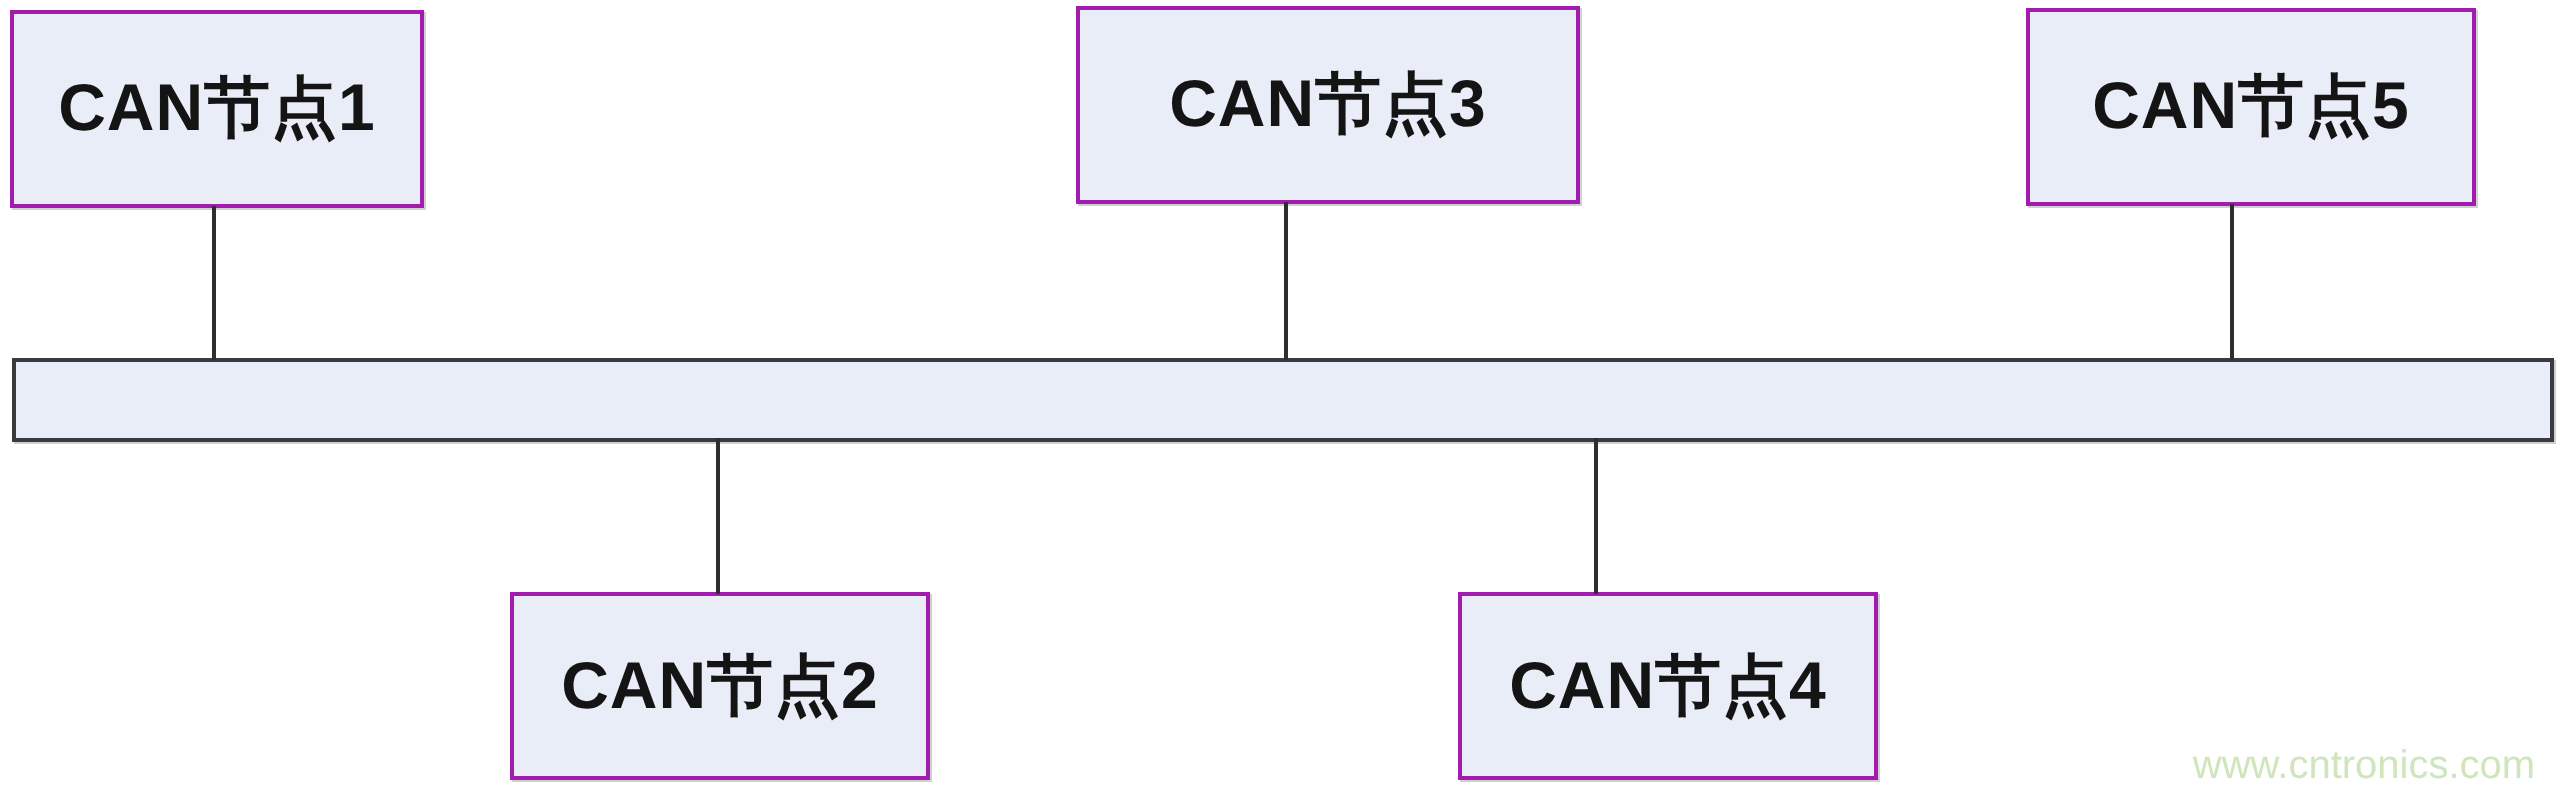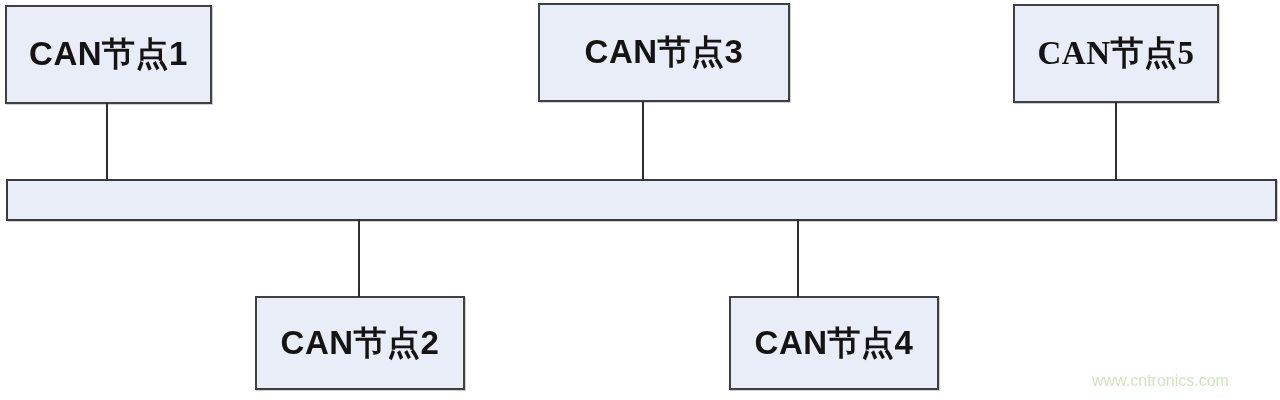--- a/index.html
+++ b/index.html
@@ -19,7 +19,7 @@
     position: absolute;
     box-sizing: border-box;
     background: #e9edf7;
-    border: 2px solid #404040;
+    border: 2px solid #a21caf;
     display: flex;
     align-items: center;
     justify-content: center;

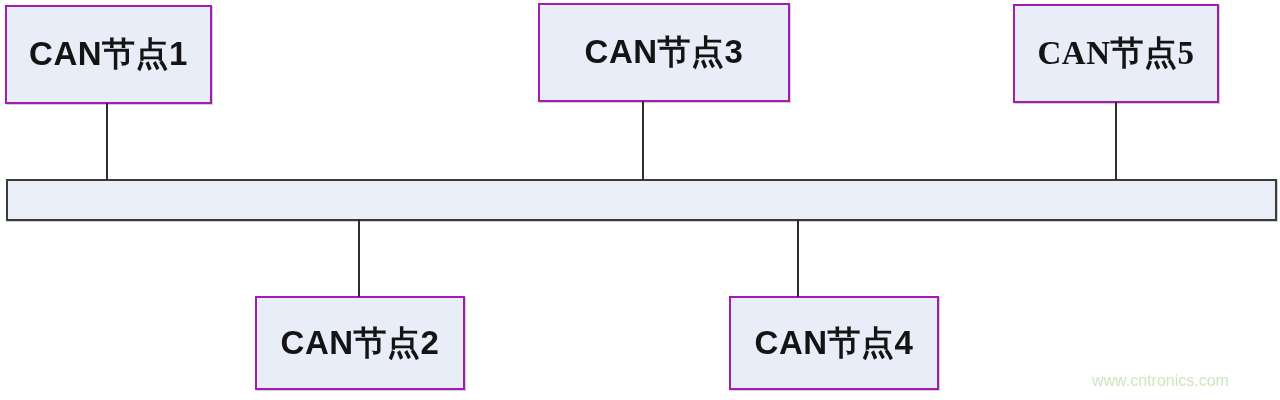--- a/index.html
+++ b/index.html
@@ -51,7 +51,7 @@
   
   .node-1 { left: 5px;    top: 5px;   width: 207px; height: 99px; }
   .node-3 { left: 538px;  top: 3px;   width: 252px; height: 99px; }
-  .node-5 { left: 1013px; top: 4px;   width: 206px; height: 99px; font-family: Liberation Serif, serif; }
+  .node-5 { left: 1013px; top: 4px;   width: 225px; height: 99px; }
   
   .node-2 { left: 255px;  top: 296px; width: 210px; height: 94px; align-items: center; }
   .node-4 { left: 693px;  top: 296px; width: 210px; height: 94px; margin-left: 36px; }

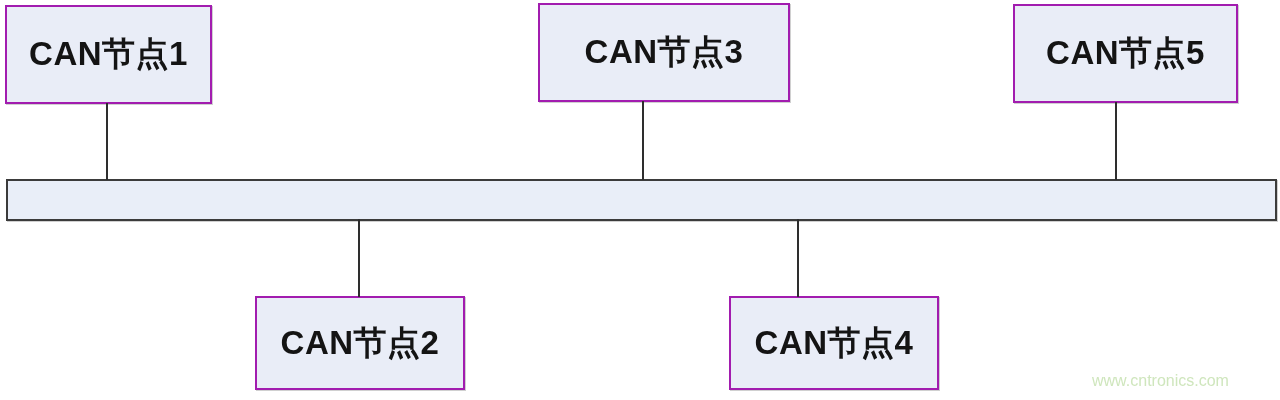--- a/index.html
+++ b/index.html
@@ -66,9 +66,9 @@
     left: 1092px;
     top: 372px;
     width: 180px;
-    font-size: 16px;
+    font-size: 20px;
     color: #cfe6bd;
-    text-align: left;
+    text-align: center;
     white-space: nowrap;
   }
 </style>

